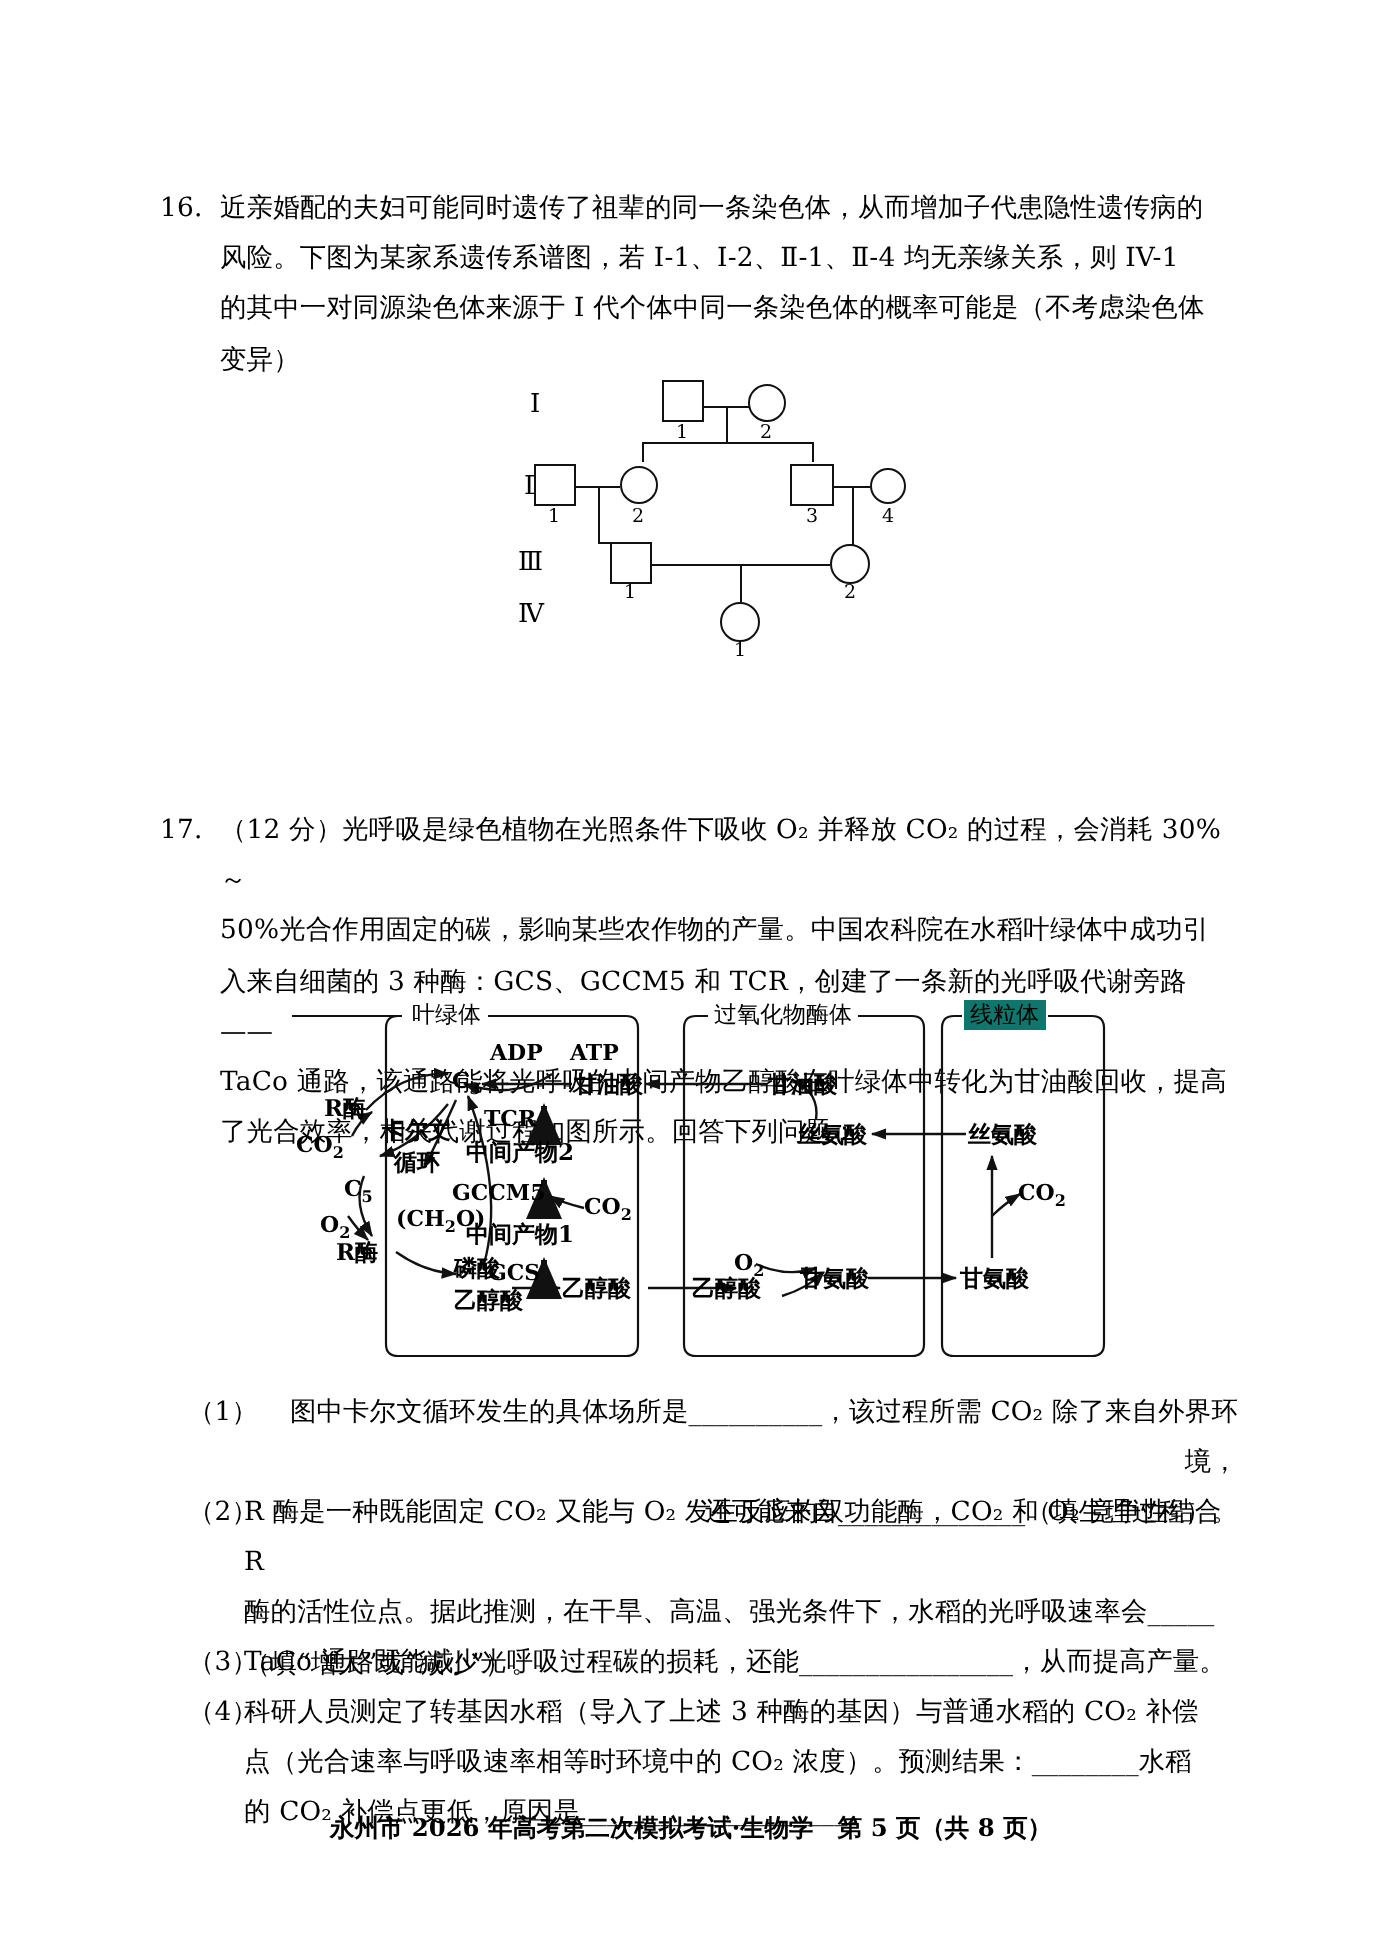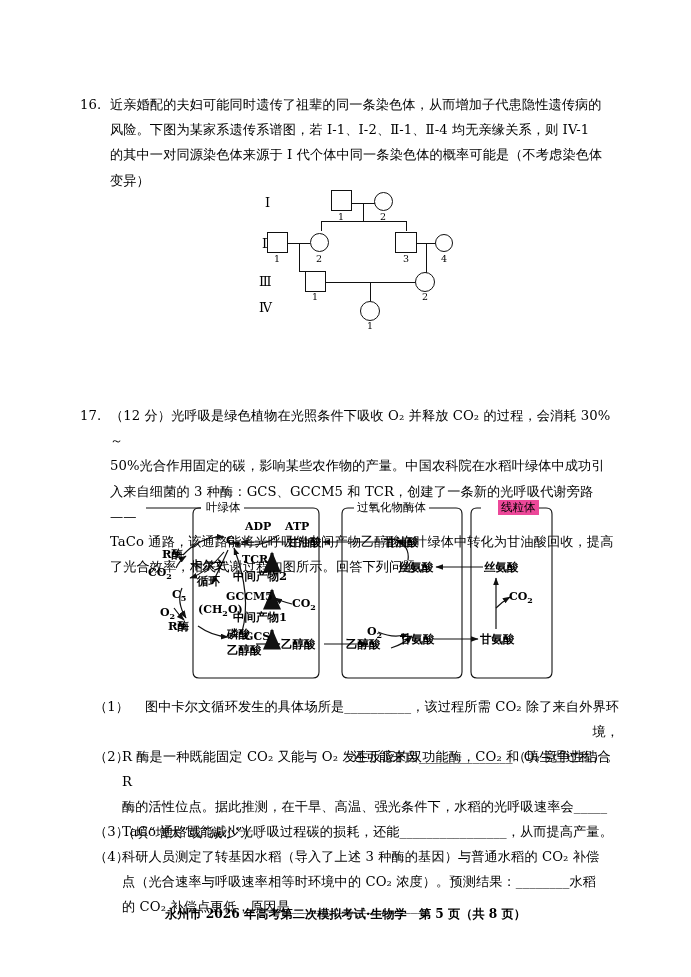--- a/index.html
+++ b/index.html
@@ -308,7 +308,7 @@
 
     <span class="organelle" style="left:57px; top:4px; background:#fff; padding:0 3px;">叶绿体</span>
     <span class="organelle" style="left:208px; top:4px; background:#fff; padding:0 3px;">过氧化物酶体</span>
-    <span class="organelle" style="left:336px; top:4px; background:#ec4899; padding:0 3px;margin-left:16px;">线粒体</span>
+    <span class="organelle" style="left:336px; top:4px; background:#0f766e; padding:0 3px;">线粒体</span>
 
     <span class="d-lab" style="left:99px; top:24px;">ADP</span>
     <span class="d-lab" style="left:139px; top:24px;">ATP</span>

